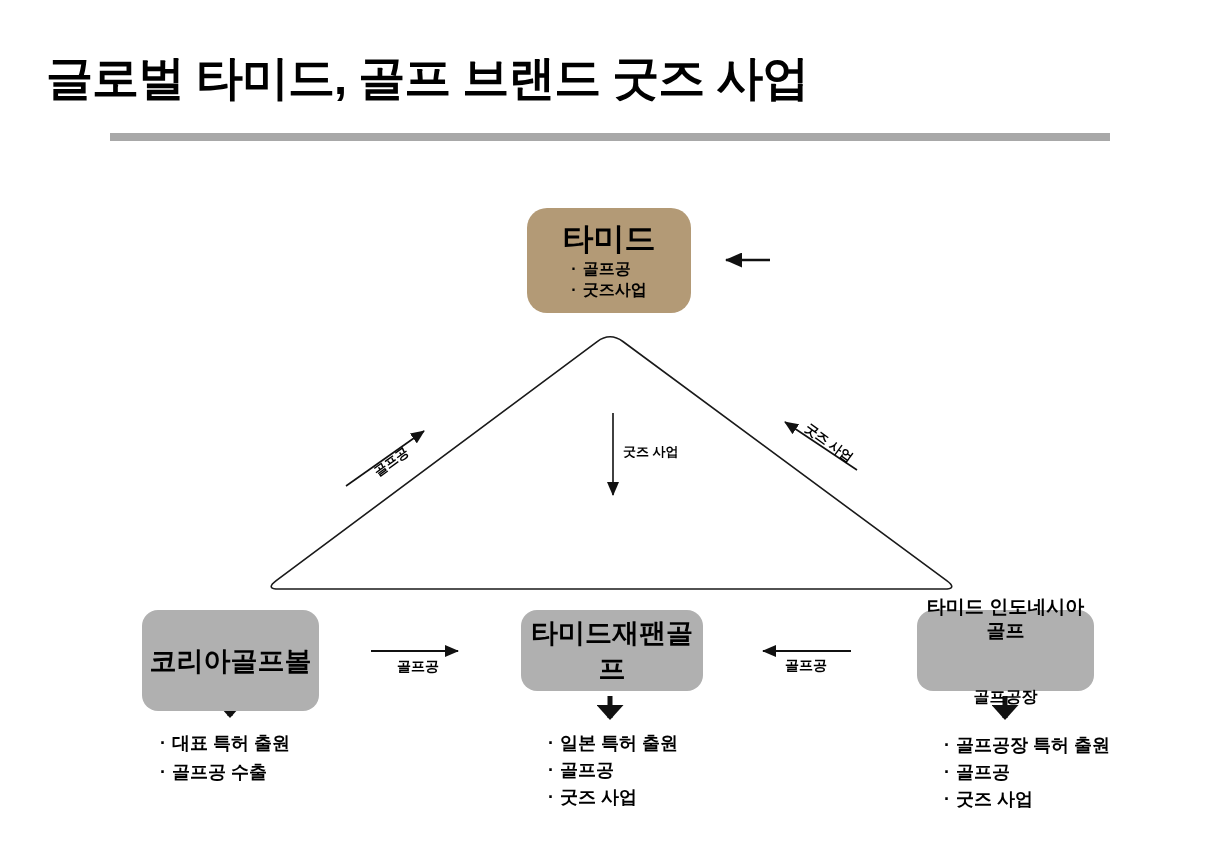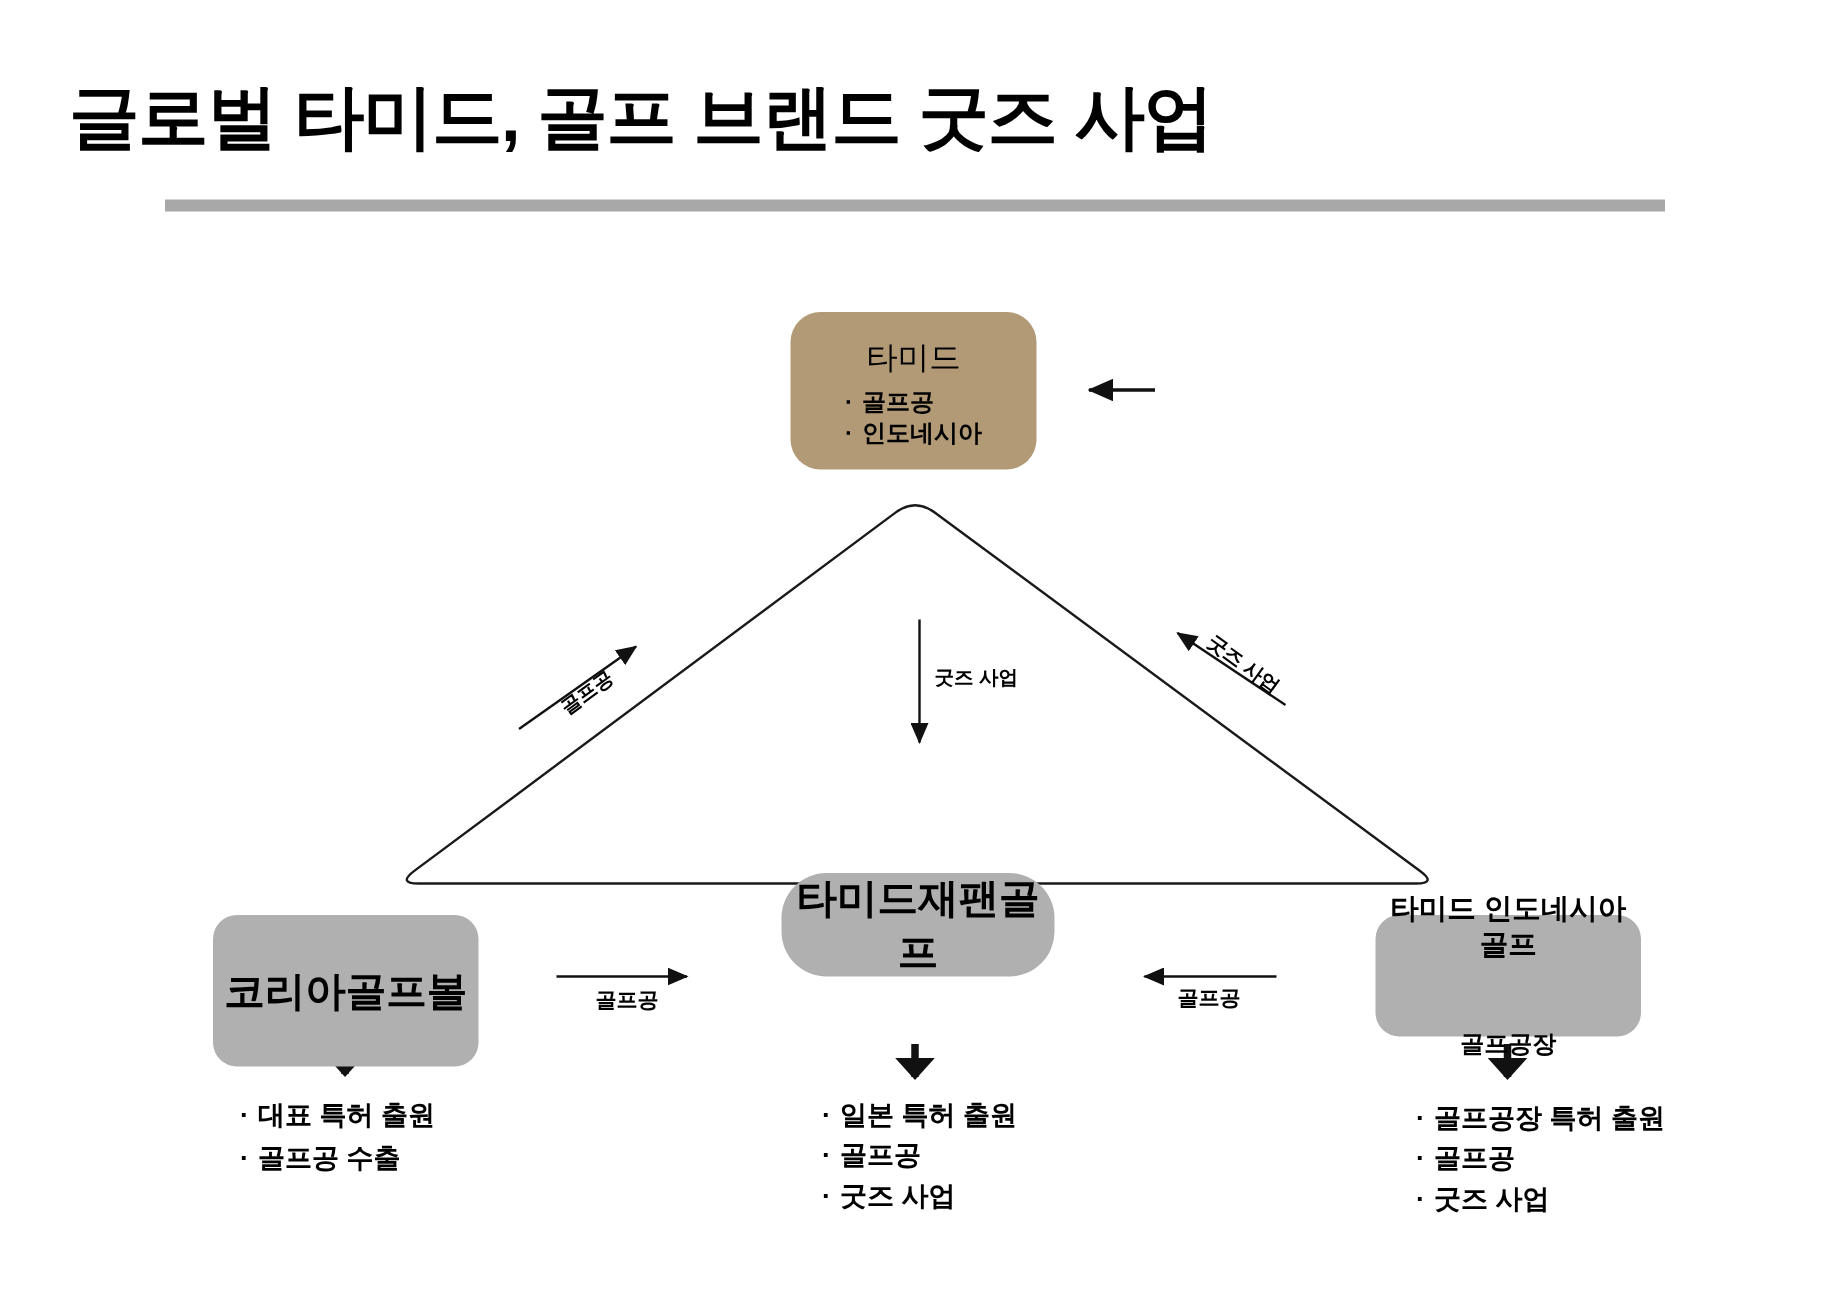--- a/index.html
+++ b/index.html
@@ -18,7 +18,7 @@
     display:flex;flex-direction:column;align-items:center;justify-content:center;
   }
   #tamid-box{left:527px;top:208px;width:164px;height:105px;}
-  #tamid-box .boxname{font-size:21px;font-weight:400;line-height:34px;}
+  #tamid-box .boxname{font-size:31px;font-weight:700;line-height:34px;}
   .tamid-bullets{width:fit-content;margin:2px auto 0 auto;text-align:left;
     font-size:16px;font-weight:800;line-height:21px;}
   #holdings-box{left:790px;top:208px;width:168px;height:100px;}

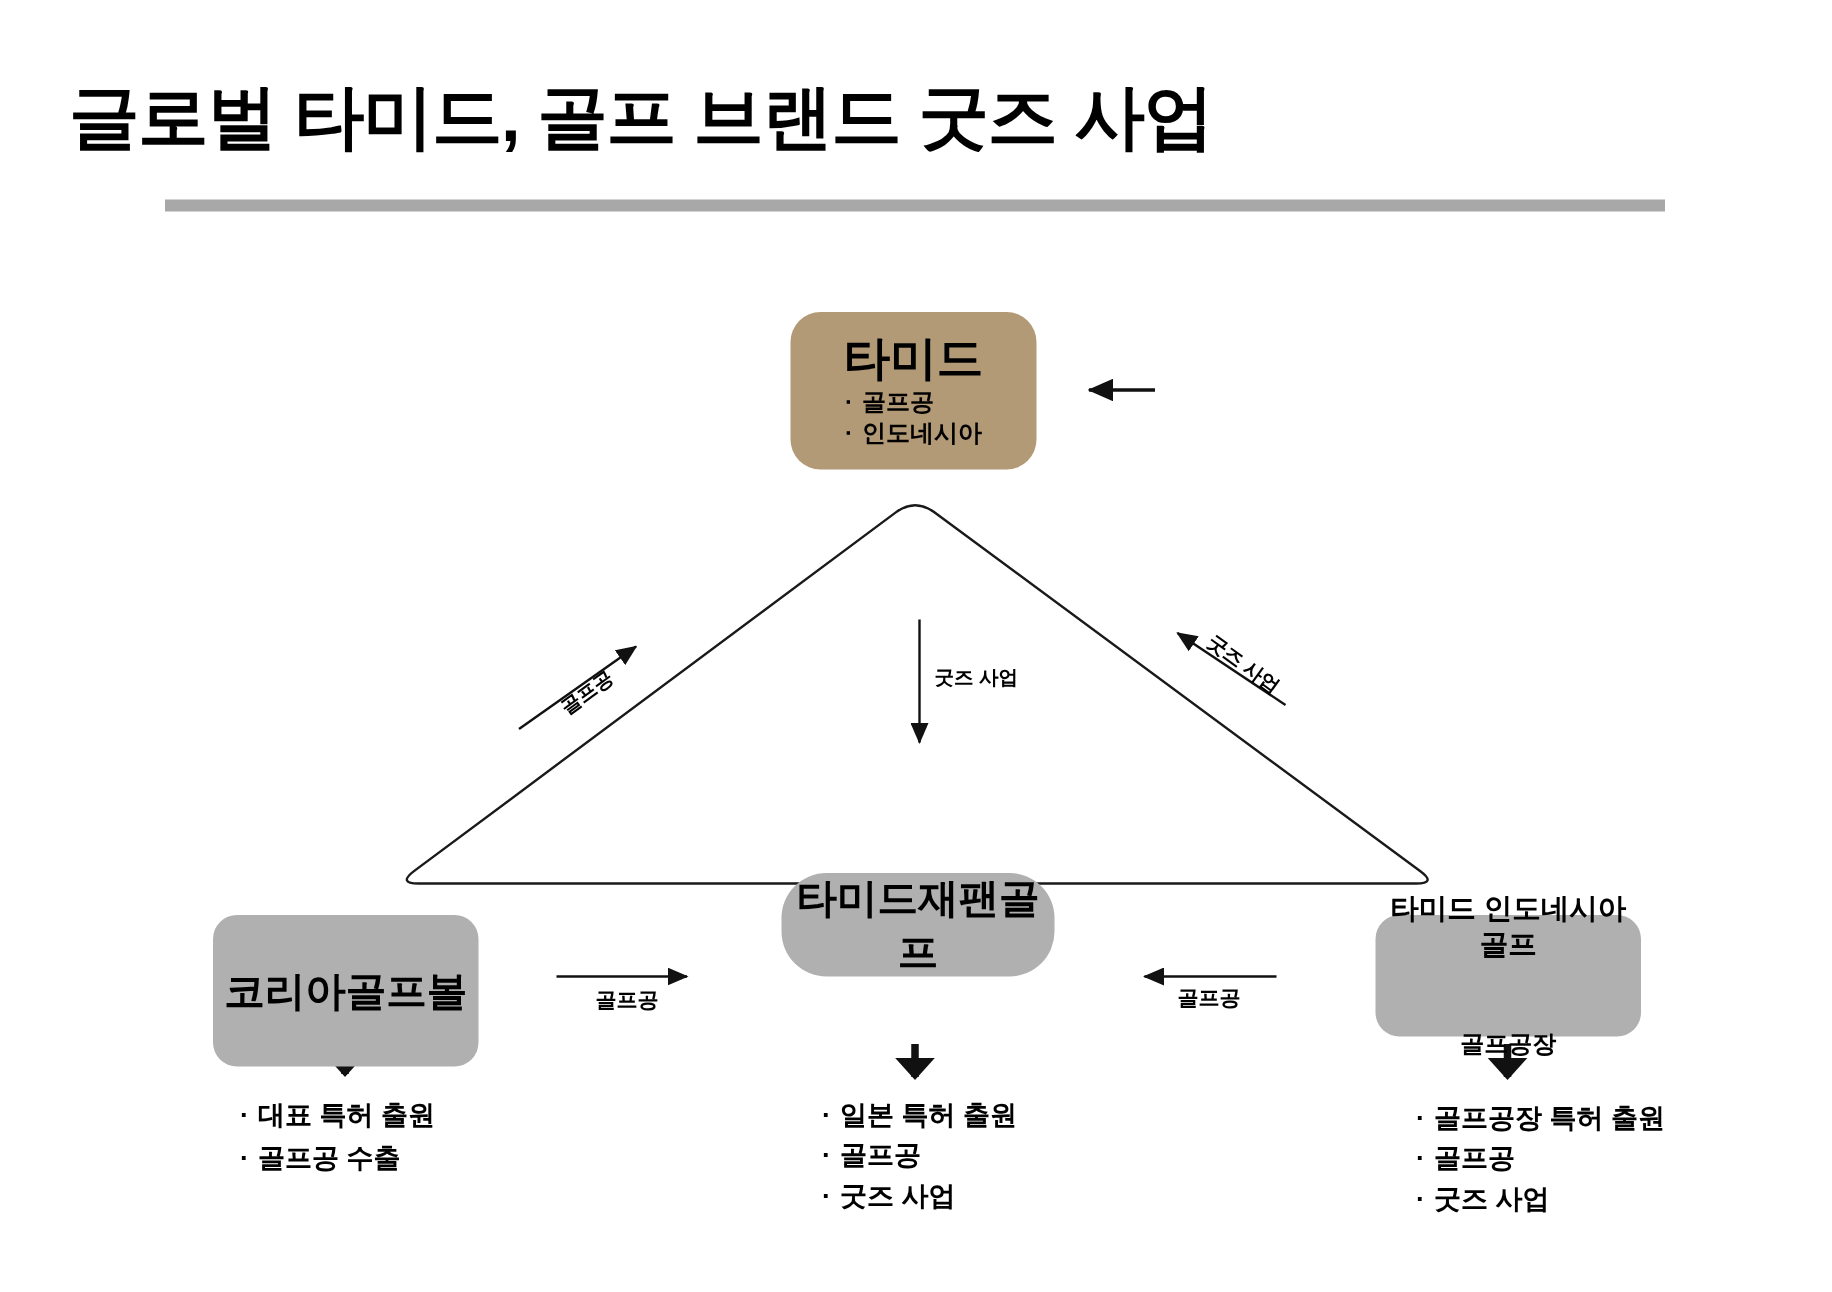--- a/index.html
+++ b/index.html
@@ -94,7 +94,7 @@
     <div class="boxname">타미드</div>
     <div class="tamid-bullets">
       <div><span class="dot">·</span><span>골프공</span></div>
-      <div><span class="dot">·</span><span>인도네시아</span></div>
+      <div><span class="dot">·</span><span>굿즈사업</span></div>
     </div>
   </div>
 

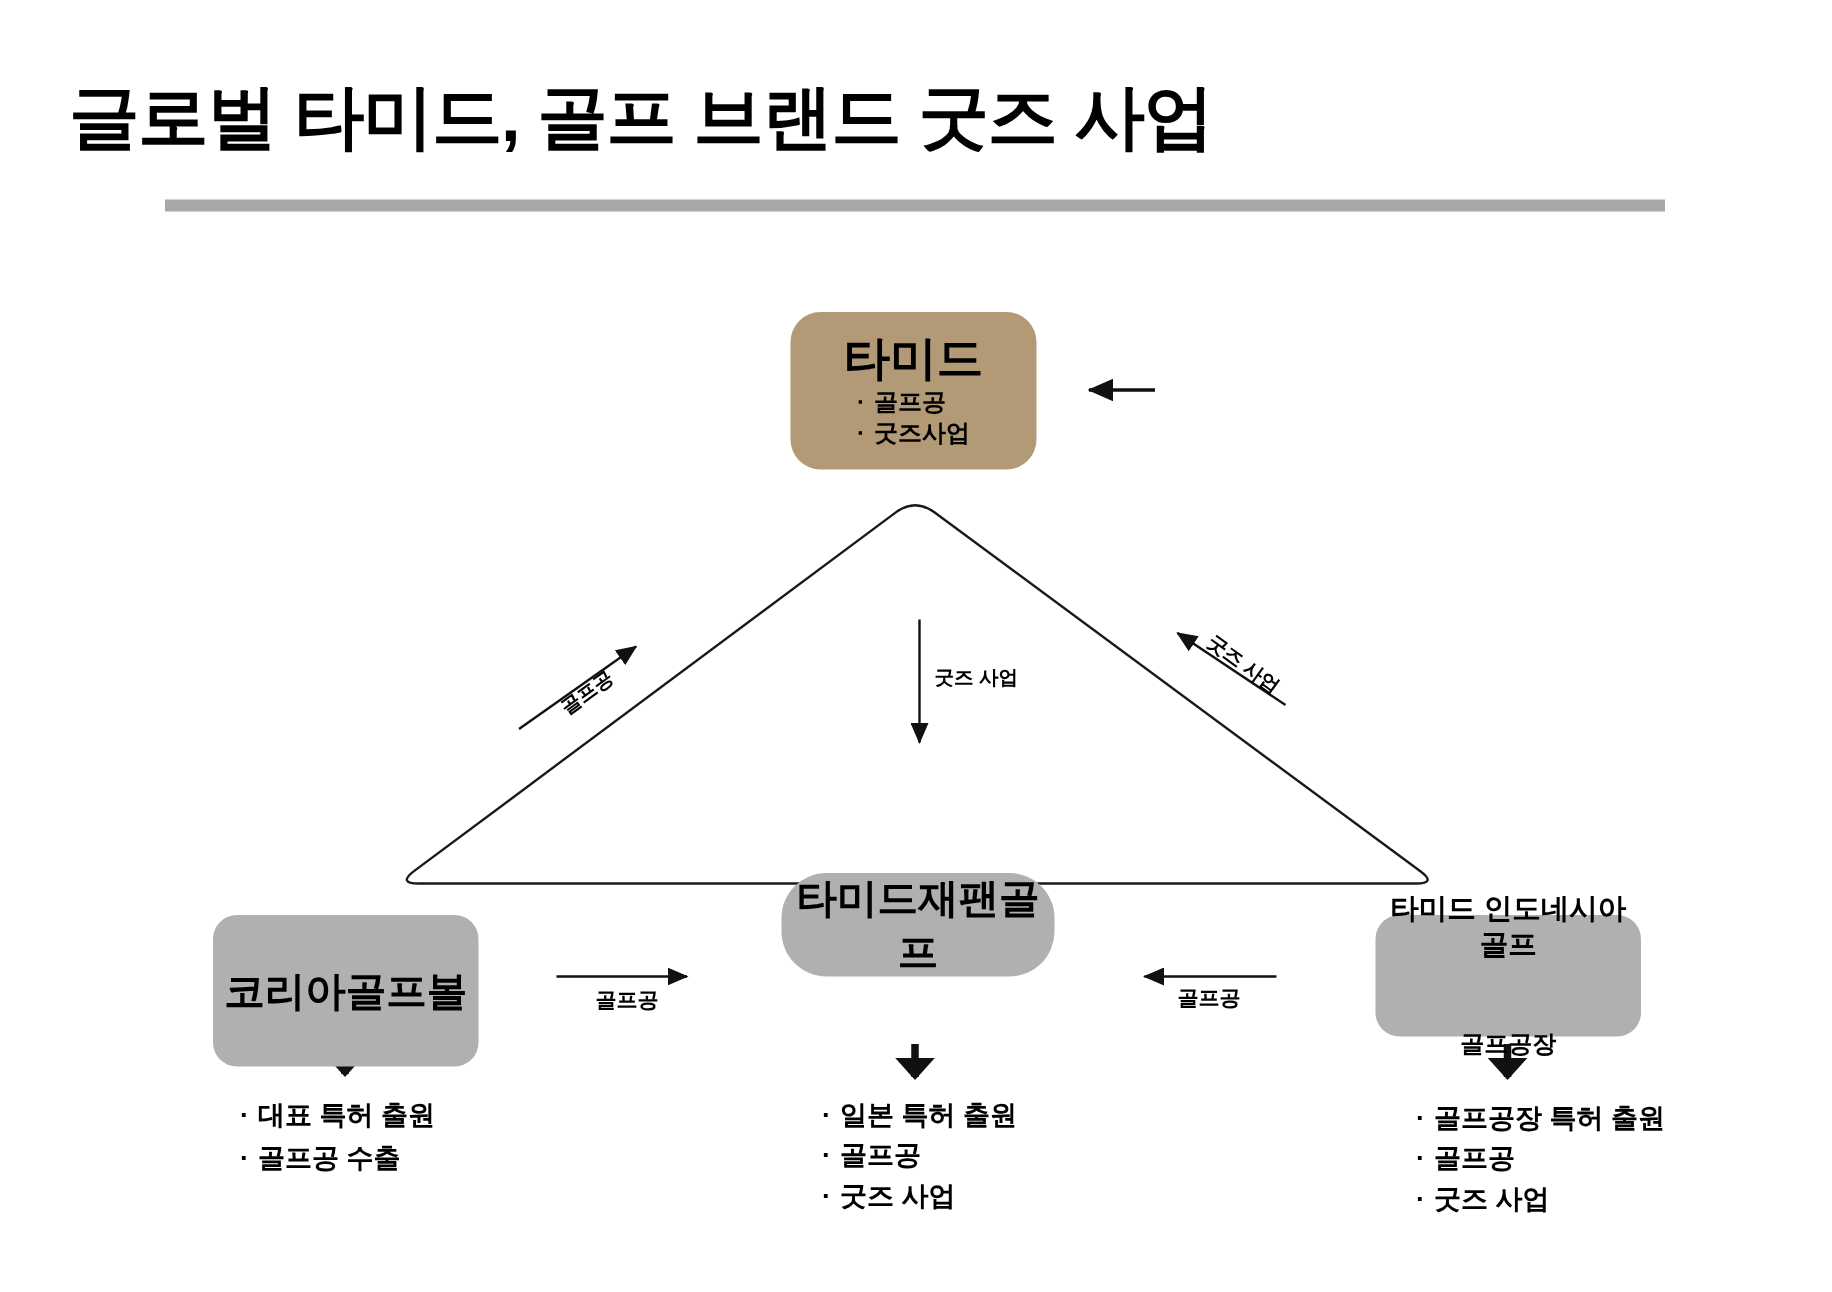--- a/index.html
+++ b/index.html
@@ -28,7 +28,7 @@
     display:flex;flex-direction:column;align-items:center;justify-content:center;text-align:center;
   }
   #korea-box{left:142px;top:610px;width:177px;height:101px;}
-  #japan-box{left:521px;top:582px;width:182px;height:69px;border-radius:30px;}
+  #japan-box{left:521px;top:610px;width:182px;height:81px;}
   #indonesia-box{left:917px;top:610px;width:177px;height:81px;gap:44px;}
   #korea-box .boxname,#japan-box .boxname{font-size:27px;font-weight:900;}
   #indonesia-box .boxname{font-size:19px;font-weight:900;line-height:24px;}

